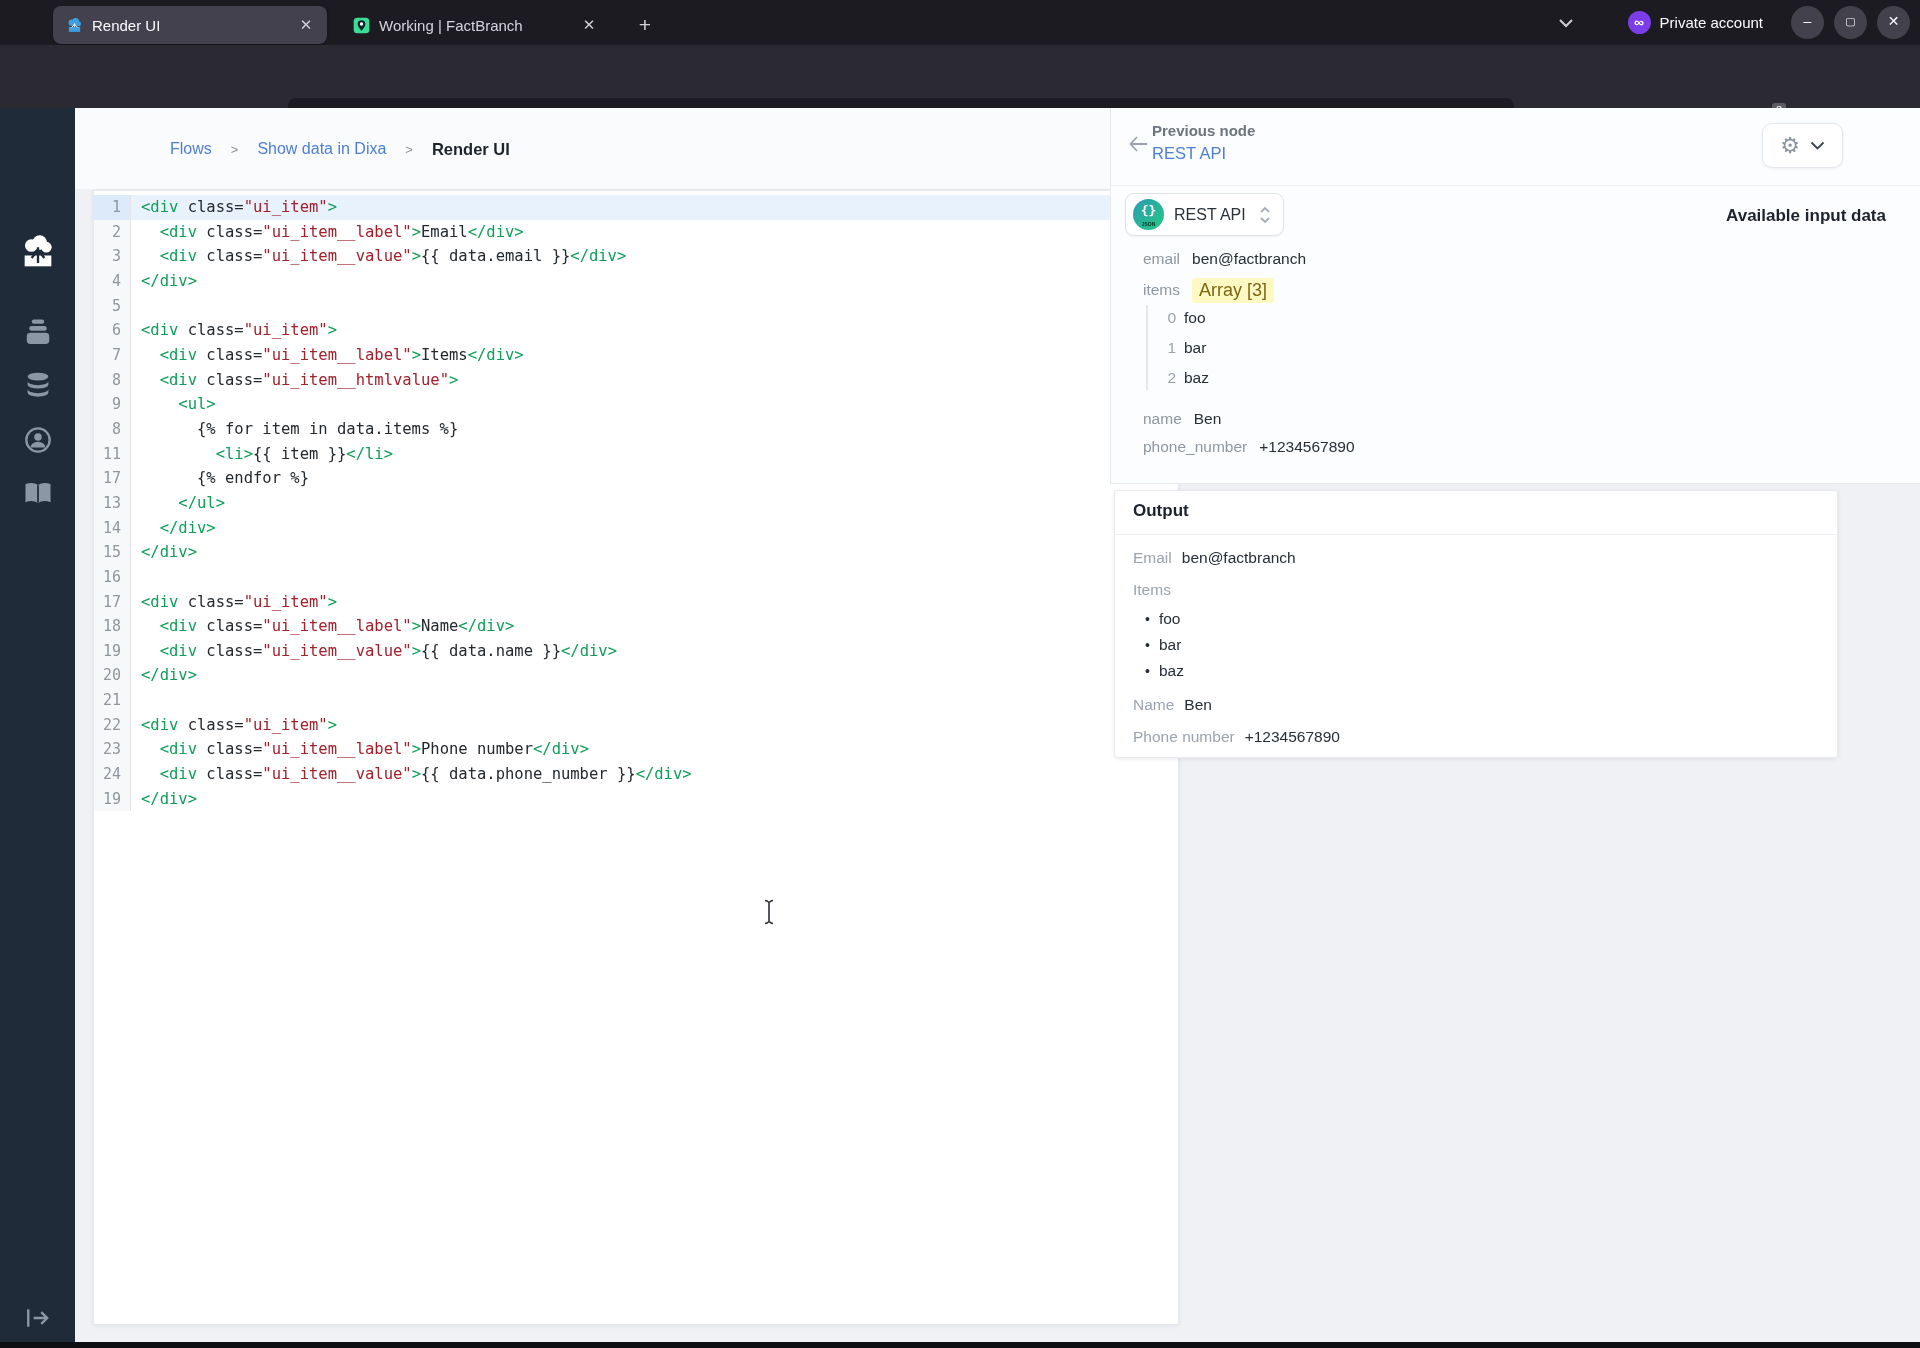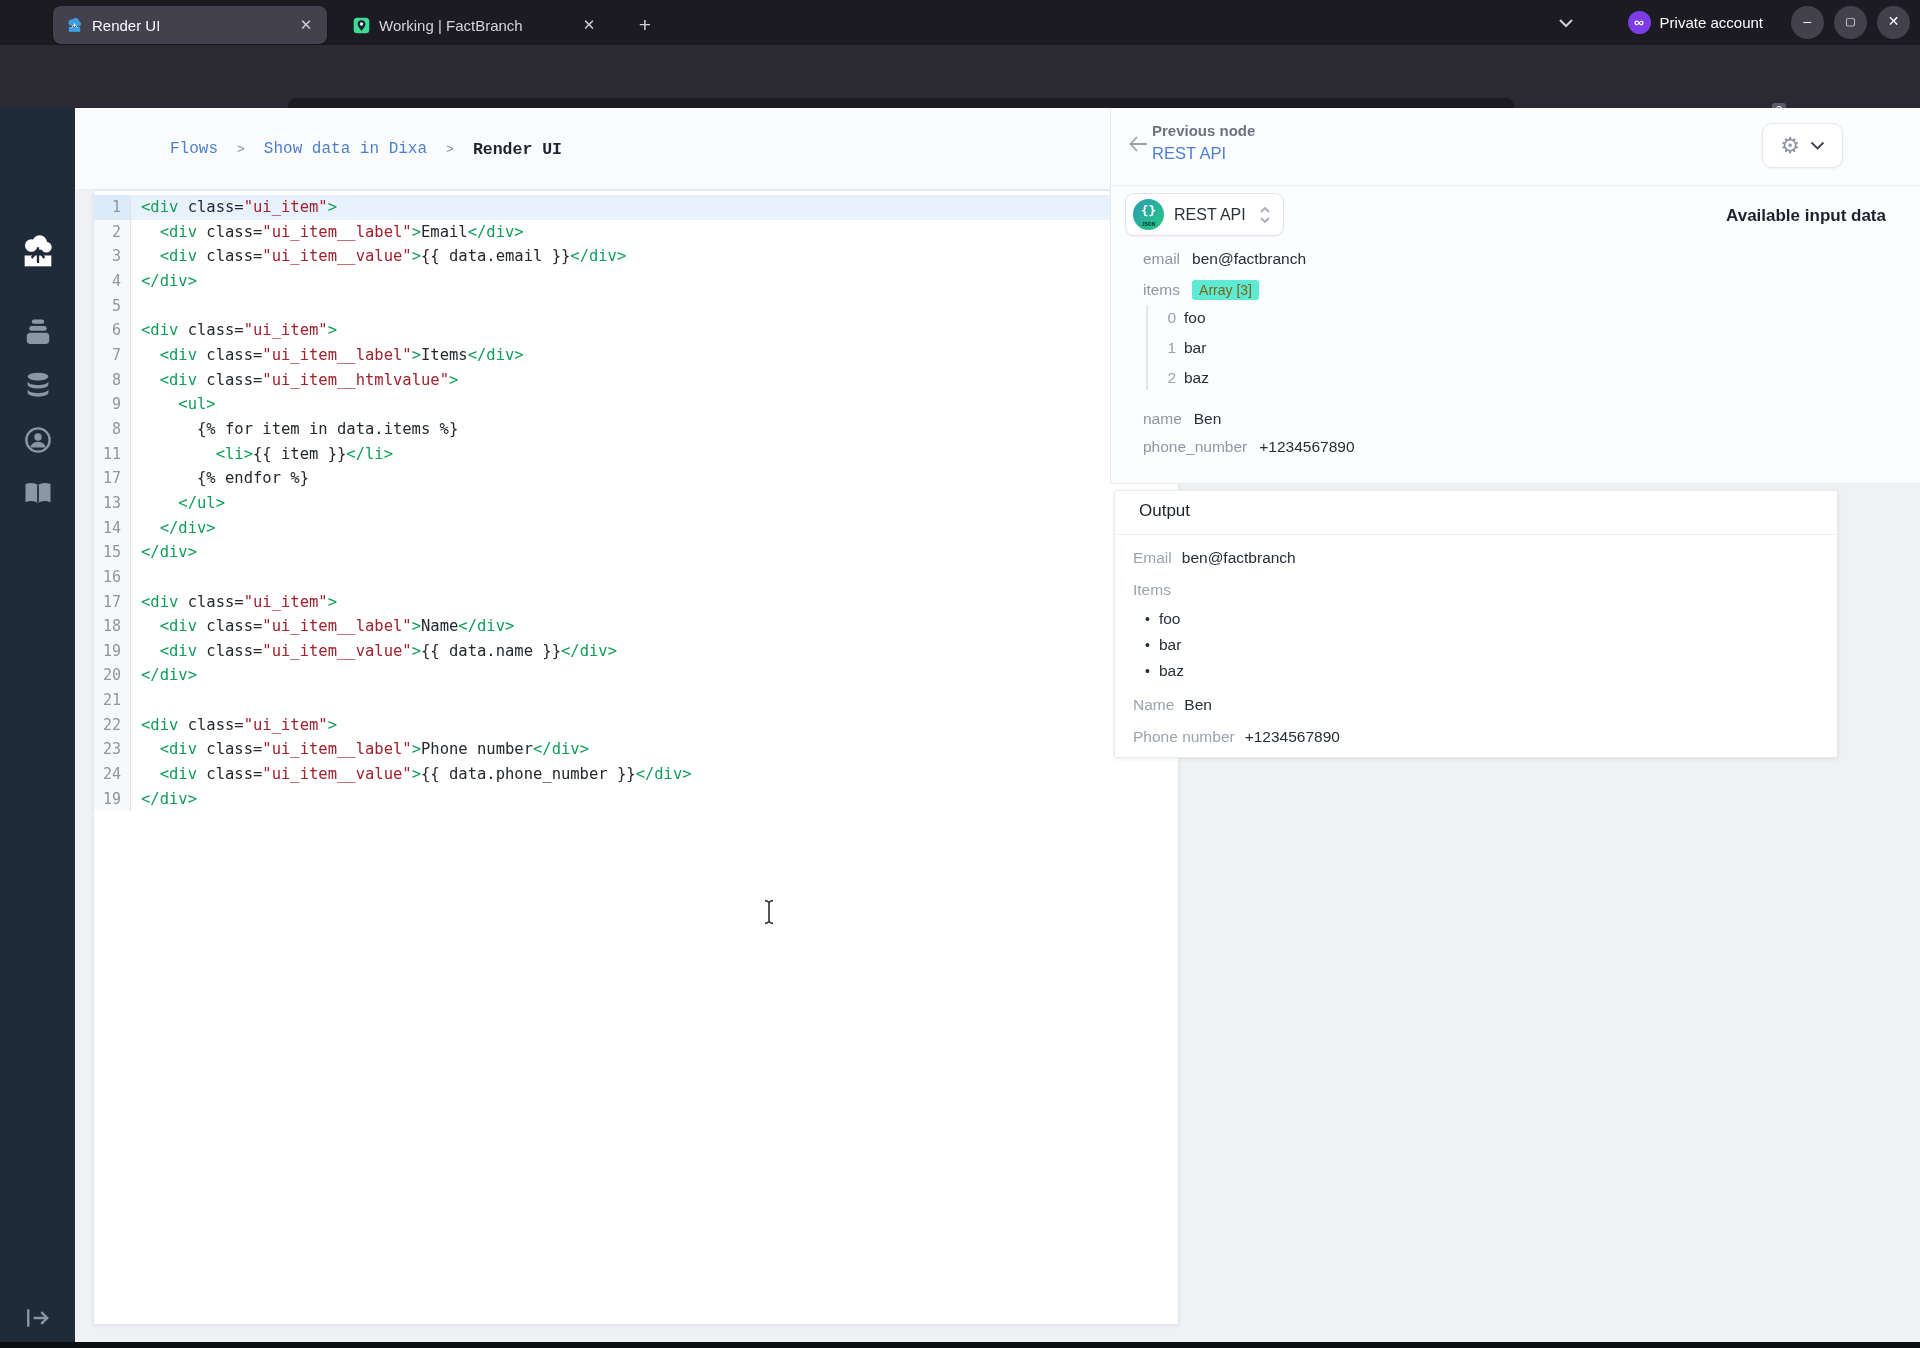--- a/index.html
+++ b/index.html
@@ -36,7 +36,7 @@
   .sidebar { position:absolute; left:0; top:0; width:75px; height:1234px; background:#1f2b39; }
   .sb-ic { position:absolute; left:0; width:75px; display:flex; justify-content:center; }
   .topband { position:absolute; left:75px; top:0; width:1110px; height:82px; background:#fafbfc; border-bottom:1px solid #eceff2; }
-  .crumbs { position:absolute; left:95px; top:0; height:82px; display:flex; align-items:center; gap:19px; font-size:16px;font-family:Liberation Mono, monospace; }
+  .crumbs { position:absolute; left:95px; top:0; height:82px; display:flex; align-items:center; gap:19px; font-size:16px; }
   .crumb-link { color:#4c7fd0; } .crumb-sep { color:#8a9097; font-size:13px; }
   .crumb-cur { color:#1d242e; font-weight:bold; font-size:16.5px; }
 

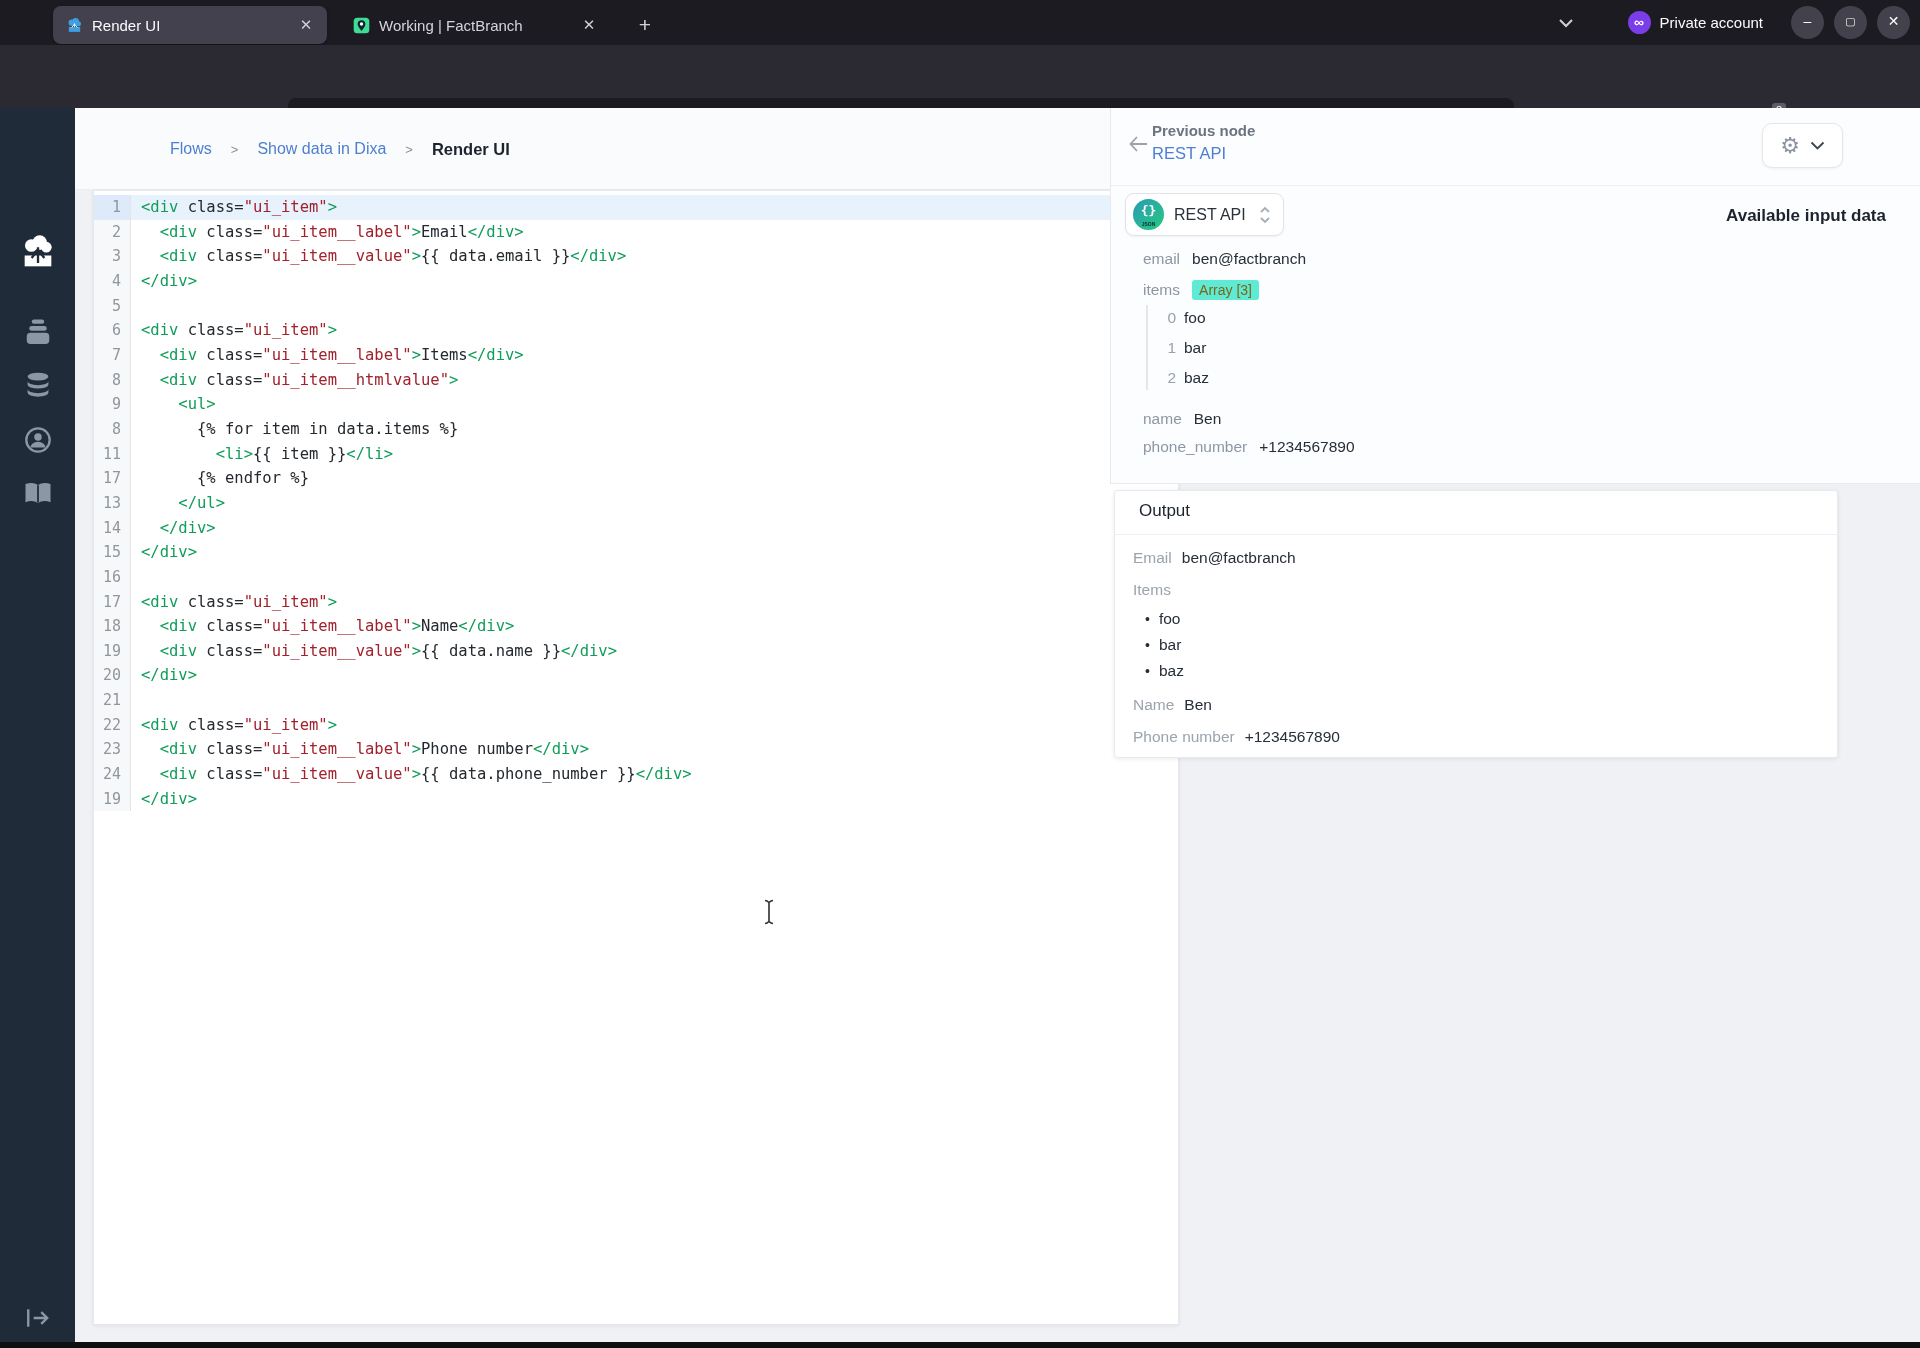--- a/index.html
+++ b/index.html
@@ -66,7 +66,7 @@
   .avail { position:absolute; right:34px; top:98px; font-size:17px; font-weight:bold; color:#1c232e; }
   .drow { position:absolute; display:flex; align-items:center; gap:12px; font-size:15.5px; height:22px; }
   .dkey { color:#8d97a3; } .dval { color:#262e38; }
-  .abadge { background:#5eead4; color:#7d6512; font-size:14px; padding:2px 7px; border-radius:3px; }
+  .abadge { background:#fef9c3; color:#7d6512; font-size:18px; padding:2px 7px; border-radius:3px; }
   .aline { position:absolute; left:35px; top:197px; width:2px; height:85px; background:#e3e6ea; }
   .aidx { color:#98a1ac; width:12px; text-align:right; }
 

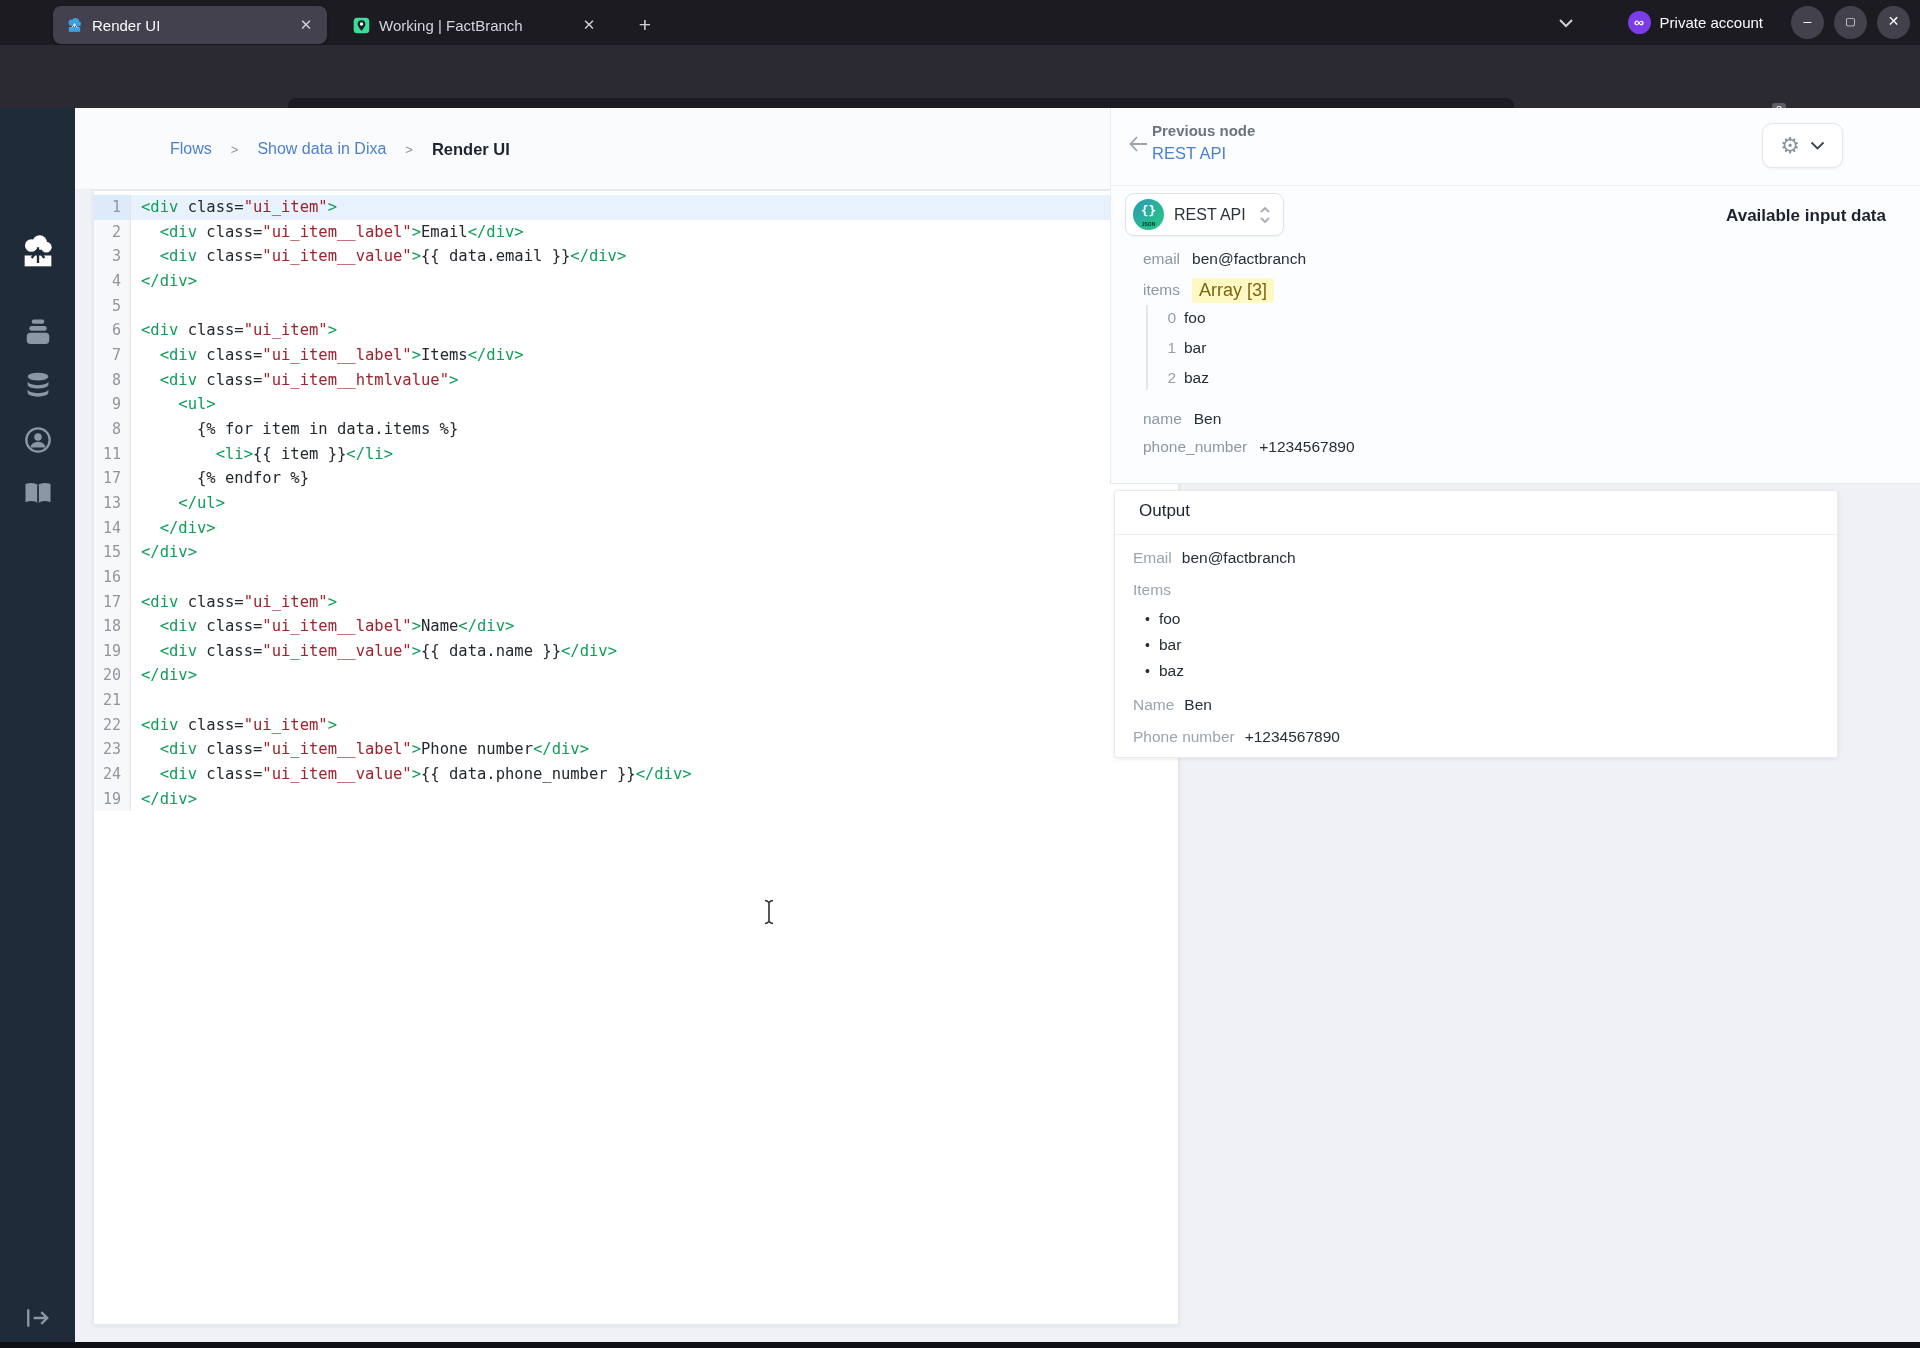--- a/index.html
+++ b/index.html
@@ -72,7 +72,7 @@
 
   
   .outcard { position:absolute; left:1114px; top:382px; width:724px; height:268px; background:#fff; border:1px solid #e8eaee; border-radius:3px; box-shadow:0 1px 4px rgba(0,0,0,.08); }
-  .out-h { position:absolute; left:24px; top:10px; font-size:17px; font-weight:normal; color:#1c232e; }
+  .out-h { position:absolute; left:18px; top:10px; font-size:17px; font-weight:bold; color:#1c232e; }
   .out-div { position:absolute; left:0; top:43px; width:722px; height:1px; background:#edf0f3; }
   .orow { position:absolute; left:18px; display:flex; gap:10px; font-size:15.5px; height:22px; align-items:center; }
   .olab { color:#9aa3ae; } .oval { color:#262e38; }

